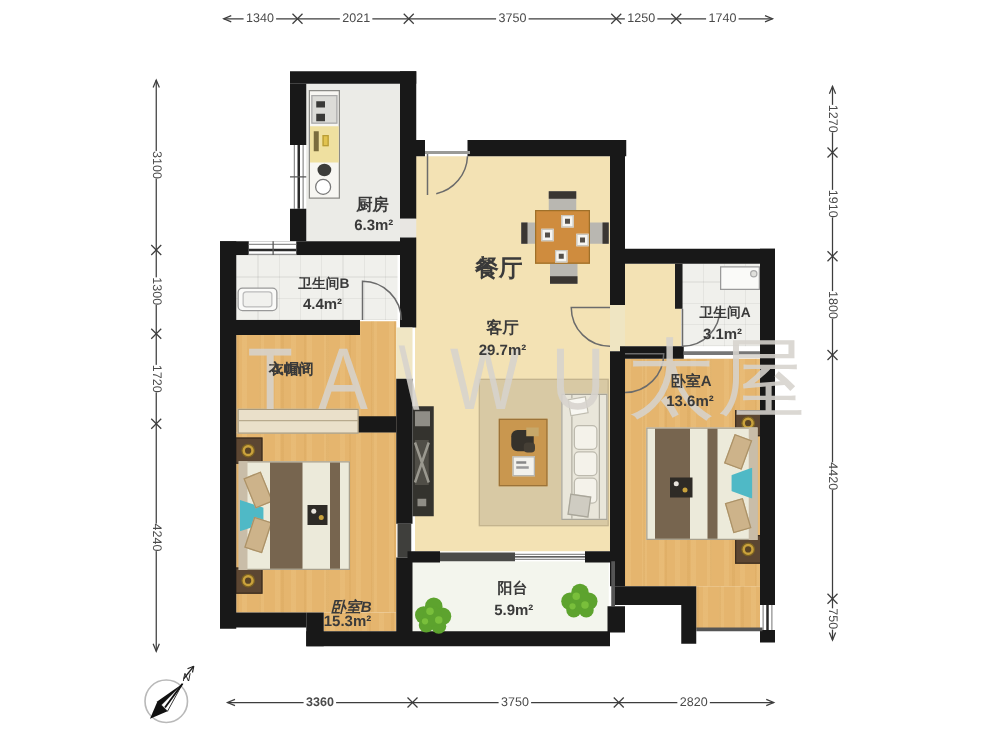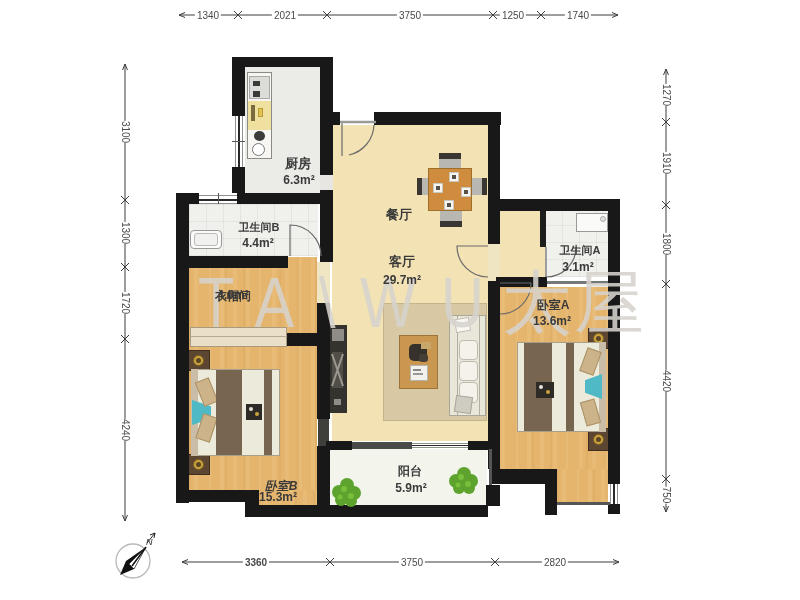--- a/index.html
+++ b/index.html
@@ -311,7 +311,7 @@
   <div class="lbl" style="left:299px;top:180px;">6.3m²</div>
   <div class="lbl" style="left:259px;top:227px;font-size:11px;">卫生间B</div>
   <div class="lbl" style="left:258px;top:243px;">4.4m²</div>
-  <div class="lbl" style="left:399px;top:215px;font-size:13px;">餐厅</div>
+  <div class="lbl" style="left:399px;top:215px;font-size:19px;">餐厅</div>
   <div class="lbl" style="left:402px;top:262px;font-size:13px;">客厅</div>
   <div class="lbl" style="left:402px;top:280px;">29.7m²</div>
   <div class="lbl" style="left:580px;top:250px;font-size:11px;">卫生间A</div>

